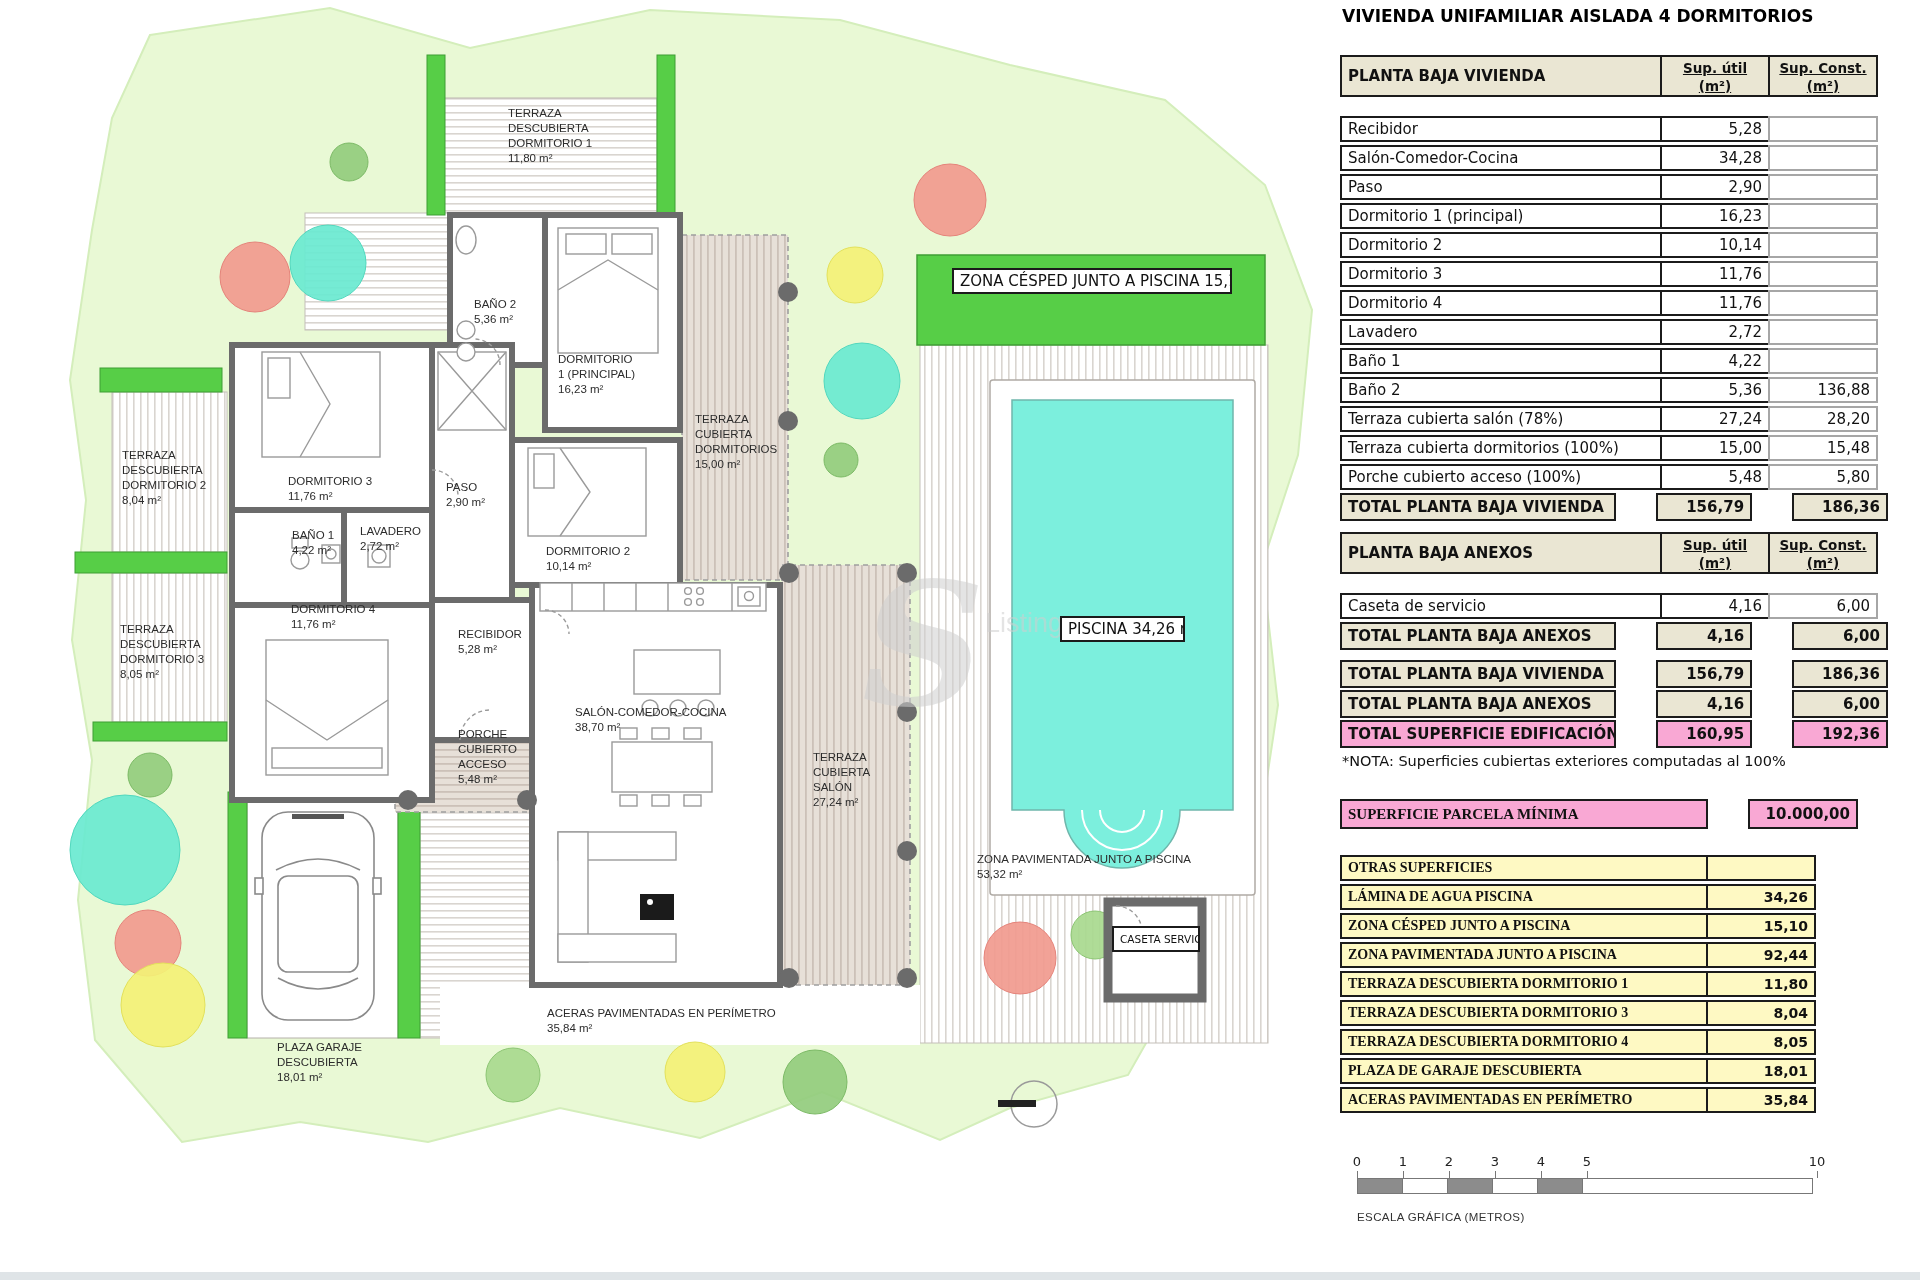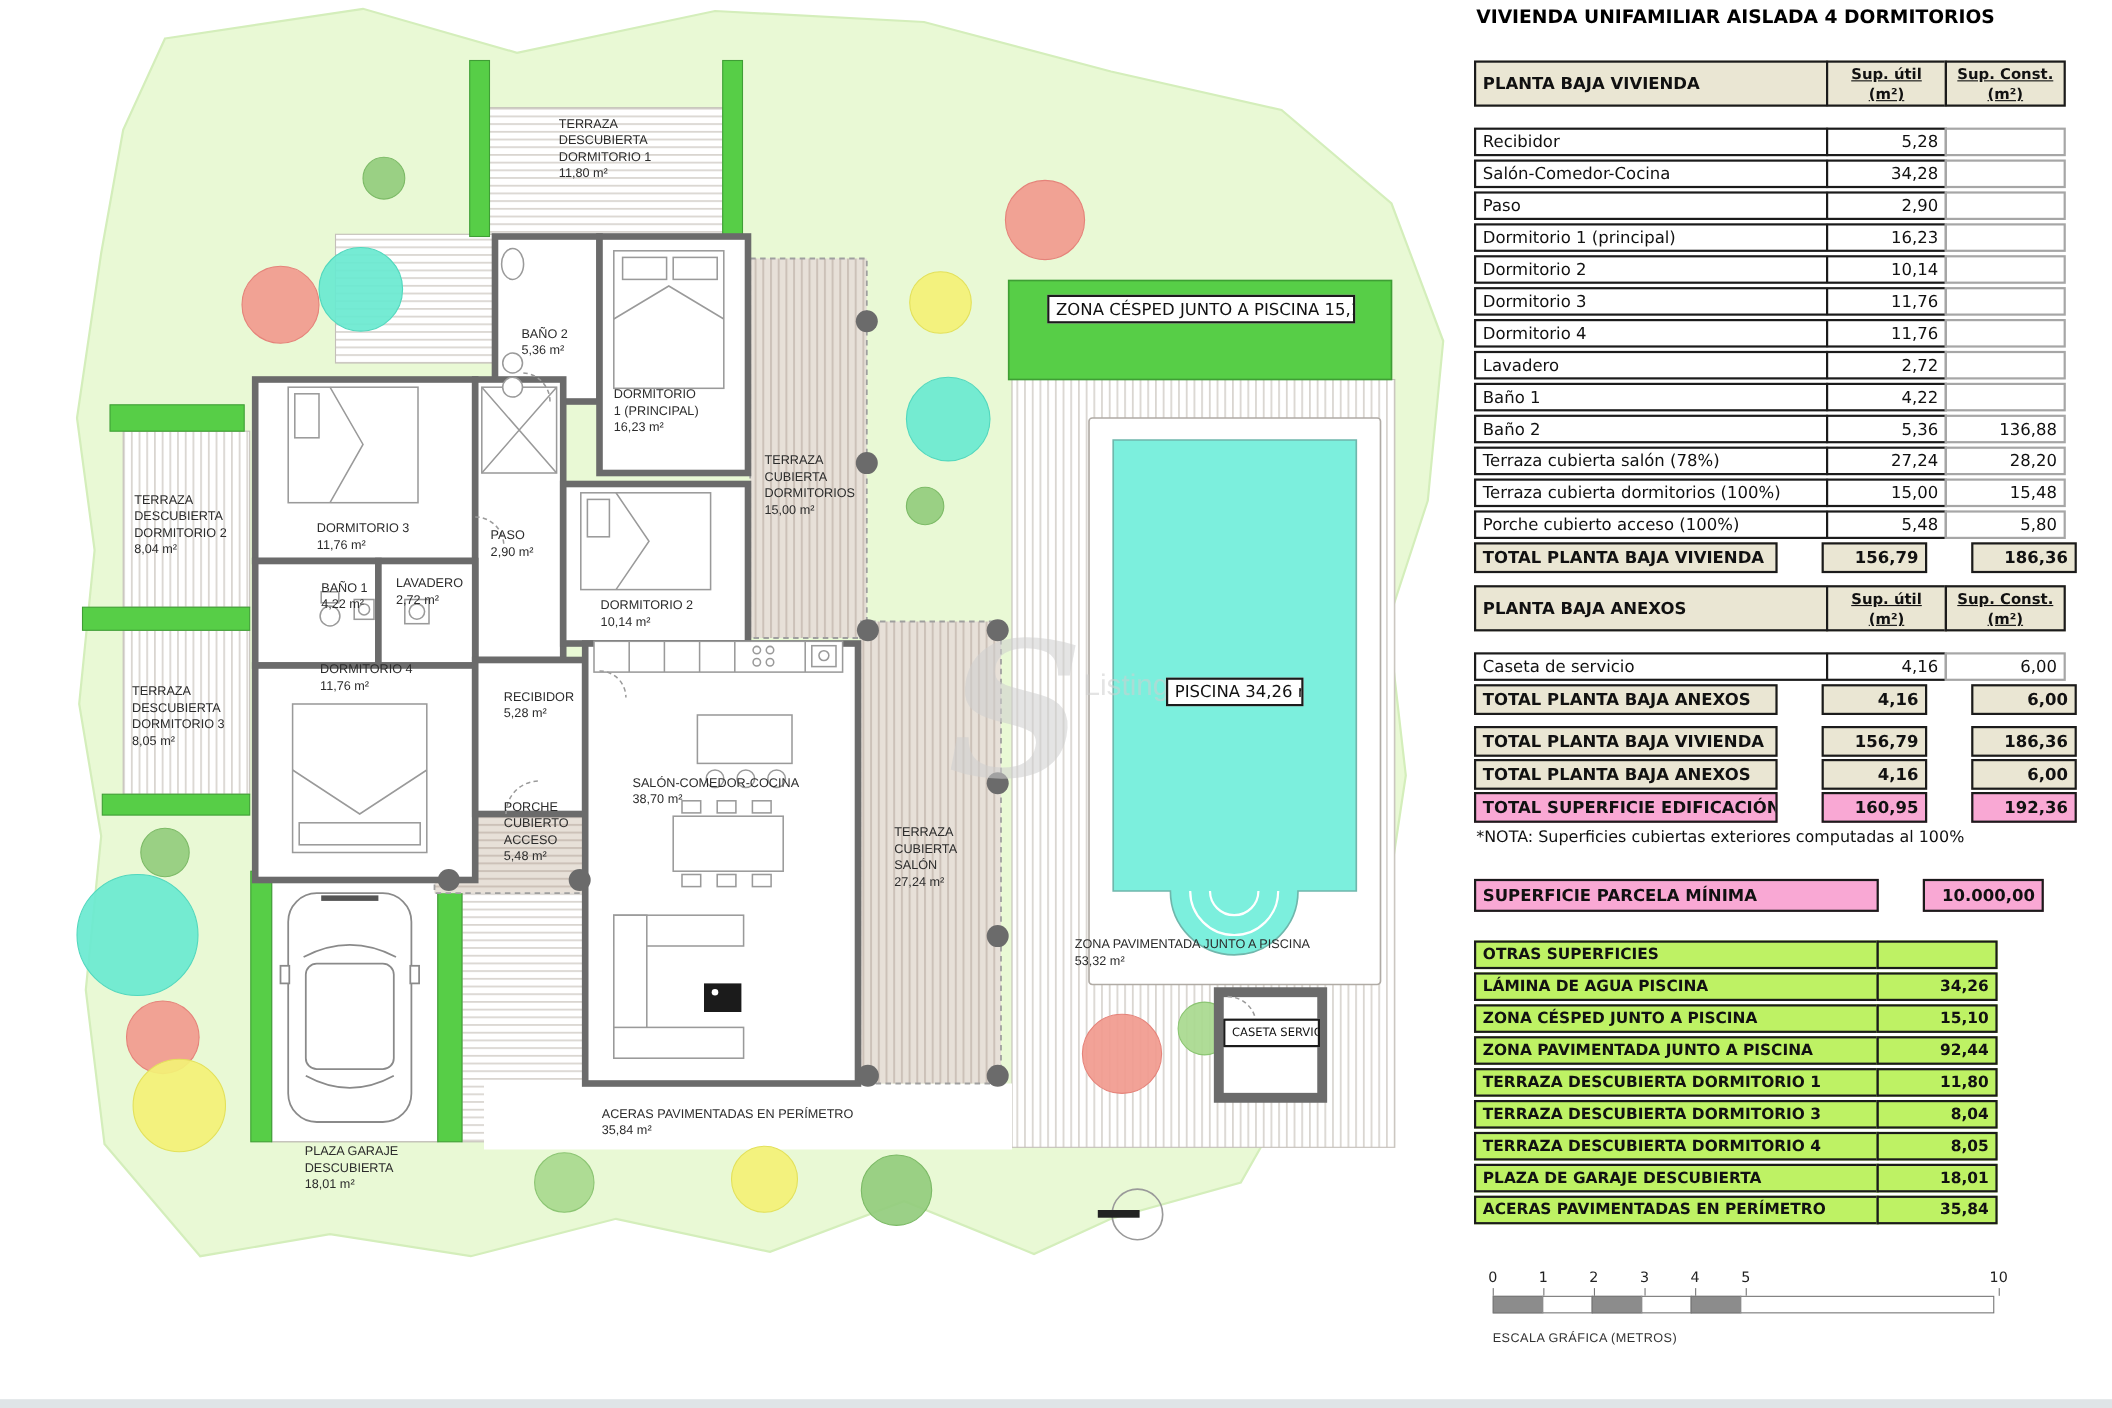--- a/index.html
+++ b/index.html
@@ -27,7 +27,7 @@
   .tot{height:28px;gap:42px;}
   .tot .c{background:#eae6d3;font-weight:bold;height:28px;line-height:24px;}
   .blue .c{background:#f9a8d4;}
-  .wlab{width:368px;}
+  .wlab{width:368px;font-family:Liberation Serif, serif;}
   .beige .c{background:#bef264;font-weight:bold;}
   .o-row{height:26px;}
   .o-row .c{font-size:14px;line-height:22px;}

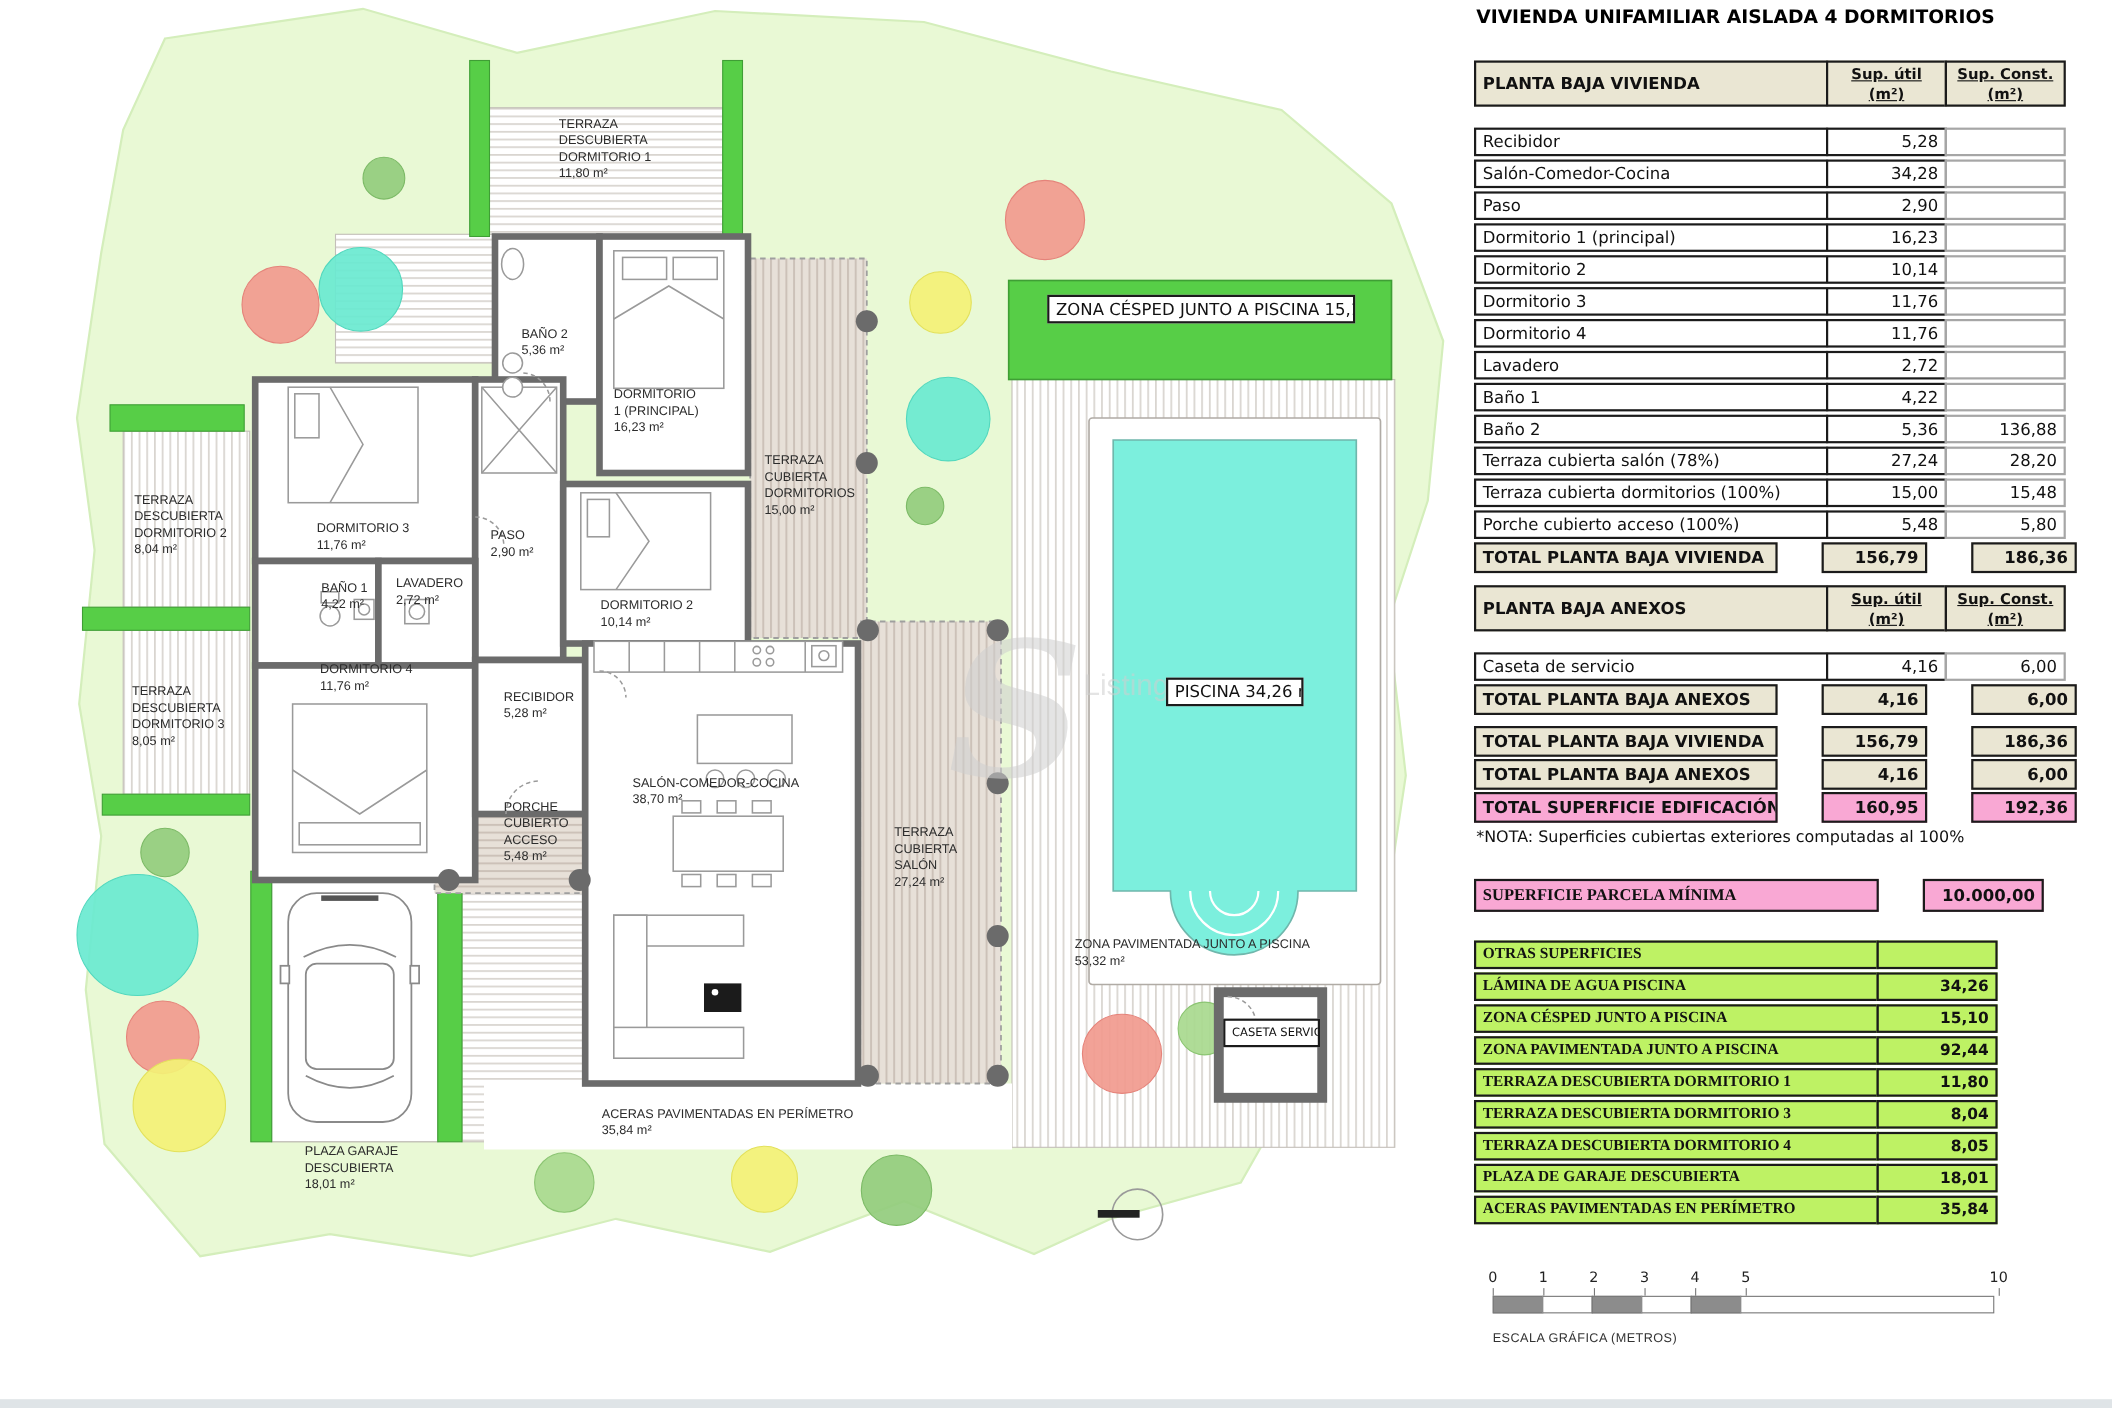--- a/index.html
+++ b/index.html
@@ -28,7 +28,7 @@
   .tot .c{background:#eae6d3;font-weight:bold;height:28px;line-height:24px;}
   .blue .c{background:#f9a8d4;}
   .wlab{width:368px;font-family:Liberation Serif, serif;}
-  .beige .c{background:#bef264;font-weight:bold;}
+  .beige .c{background:#fef9c3;font-weight:bold;}
   .o-row{height:26px;}
   .o-row .c{font-size:14px;line-height:22px;}
   #nota{position:absolute;left:2px;top:752px;font:14.5px/18px "DejaVu Sans",sans-serif;color:#111;white-space:nowrap;}

